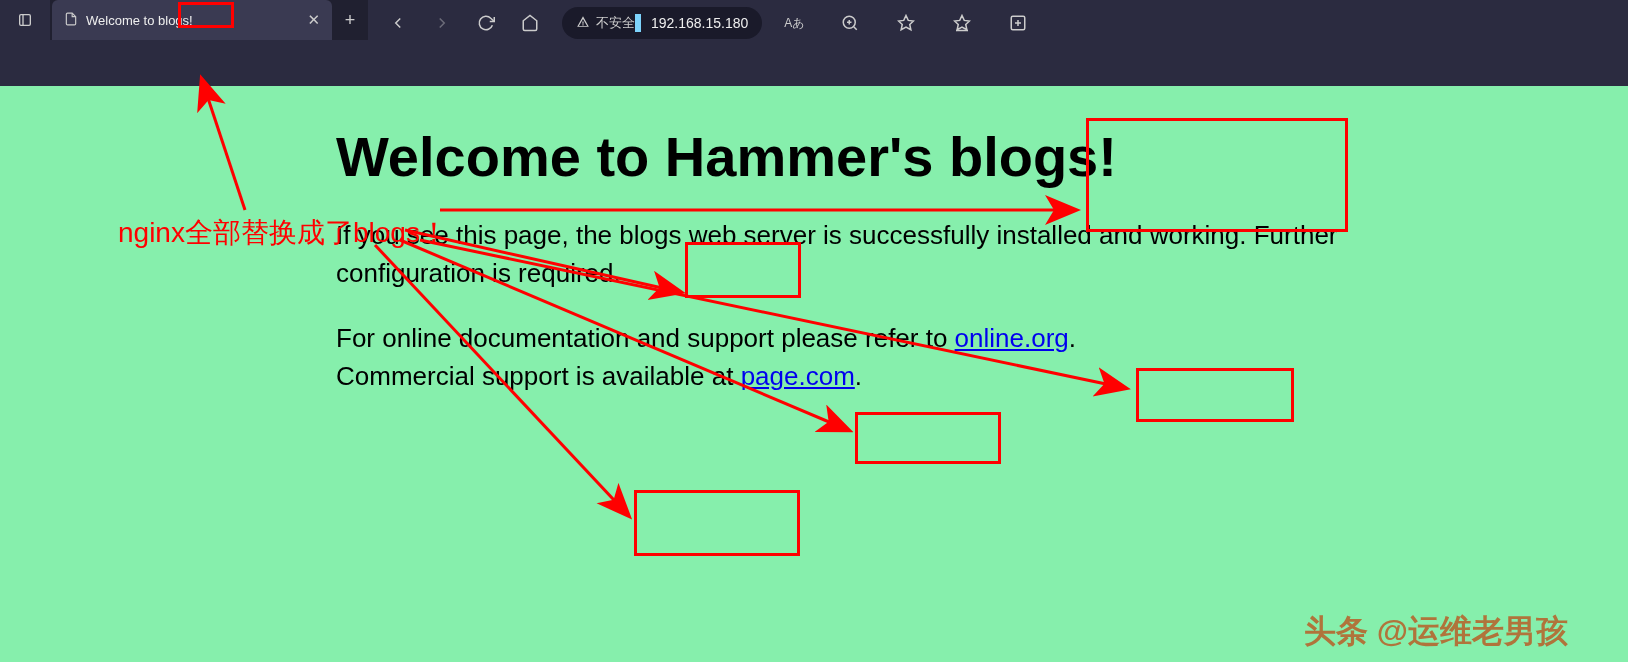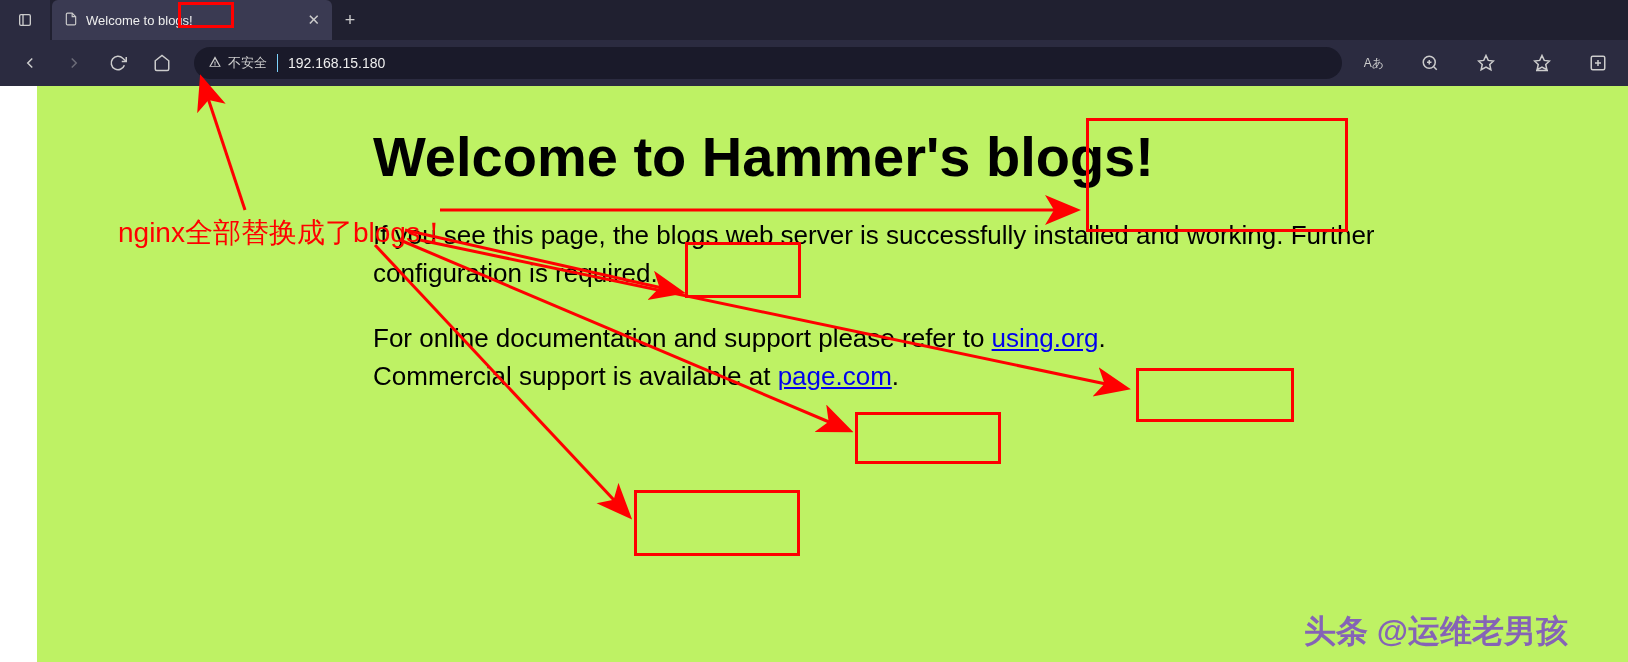--- a/index.html
+++ b/index.html
@@ -15,7 +15,6 @@
       background: #2b2b40;
       height: 86px;
       display: flex;
-      flex-direction: column;
     }
     .tab-bar {
       height: 40px;

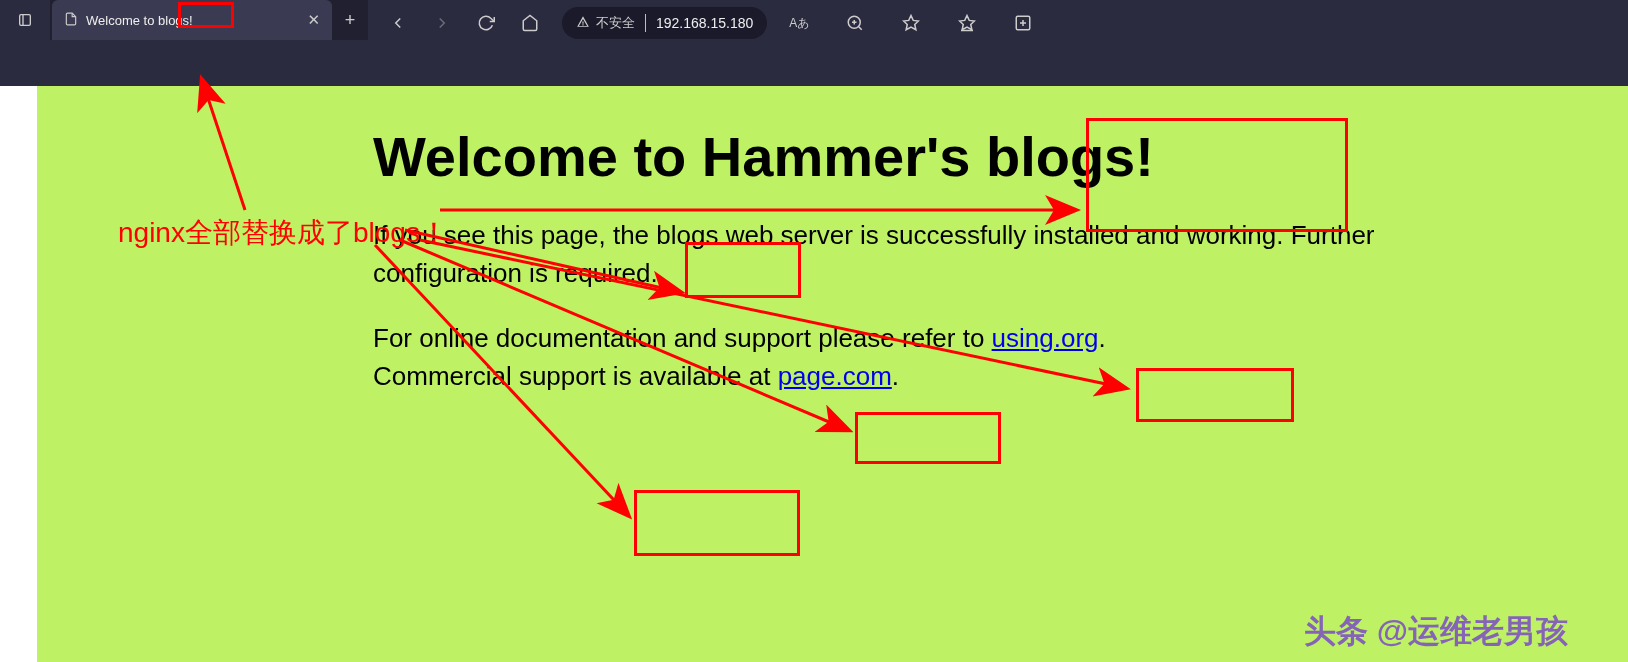--- a/index.html
+++ b/index.html
@@ -97,8 +97,7 @@
       gap: 6px;
       color: #ccc;
       font-size: 13px;
-      padding-right: 10px;
-      border-right: 1px solid #7dd3fc;
+      border-right: 6px solid #7dd3fc;
     }
     .toolbar-right {
       display: flex;

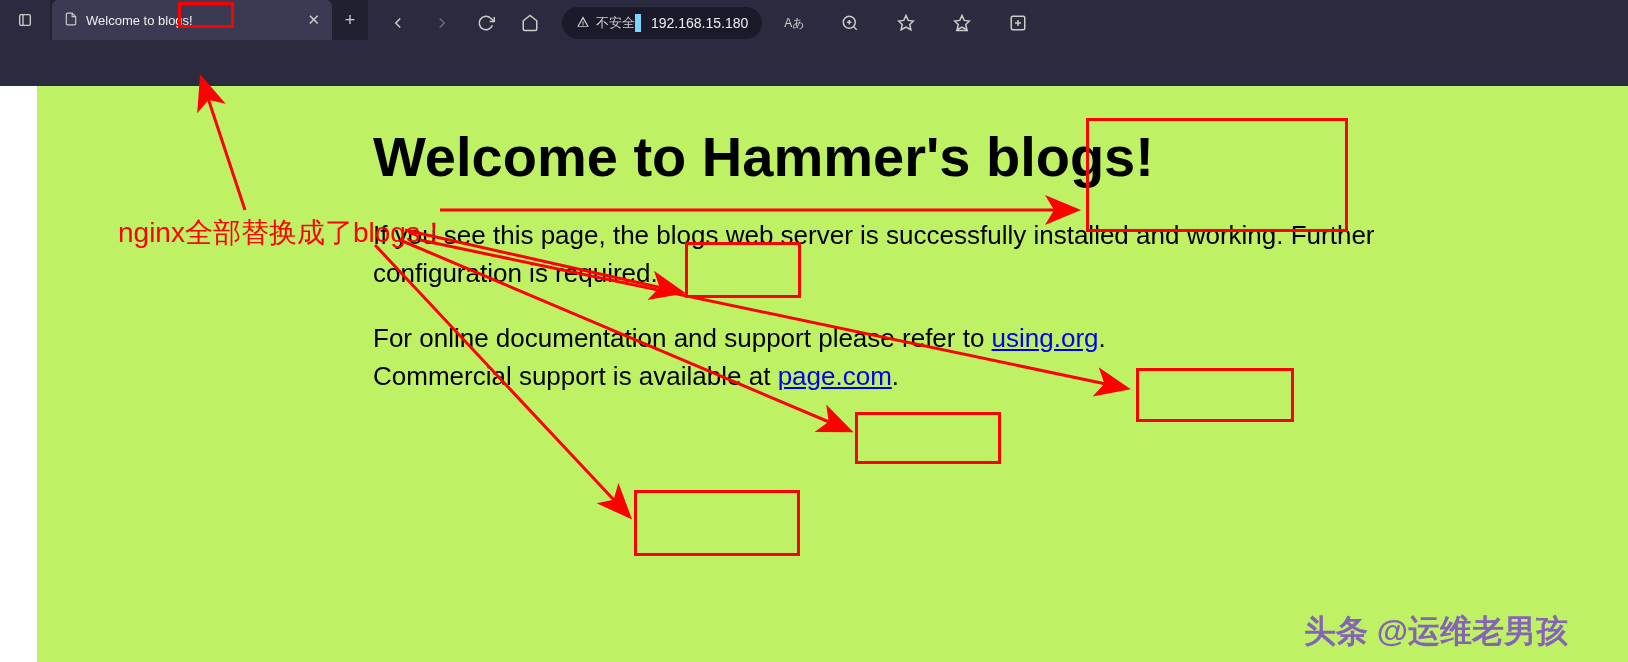--- a/index.html
+++ b/index.html
@@ -109,8 +109,7 @@
       left: 0;
       right: 0;
       bottom: 0;
-      background: #bef264;
-      margin-left: 37px;
+      background: #86efac;
     }
     .content-inner {
       margin-left: 336px;

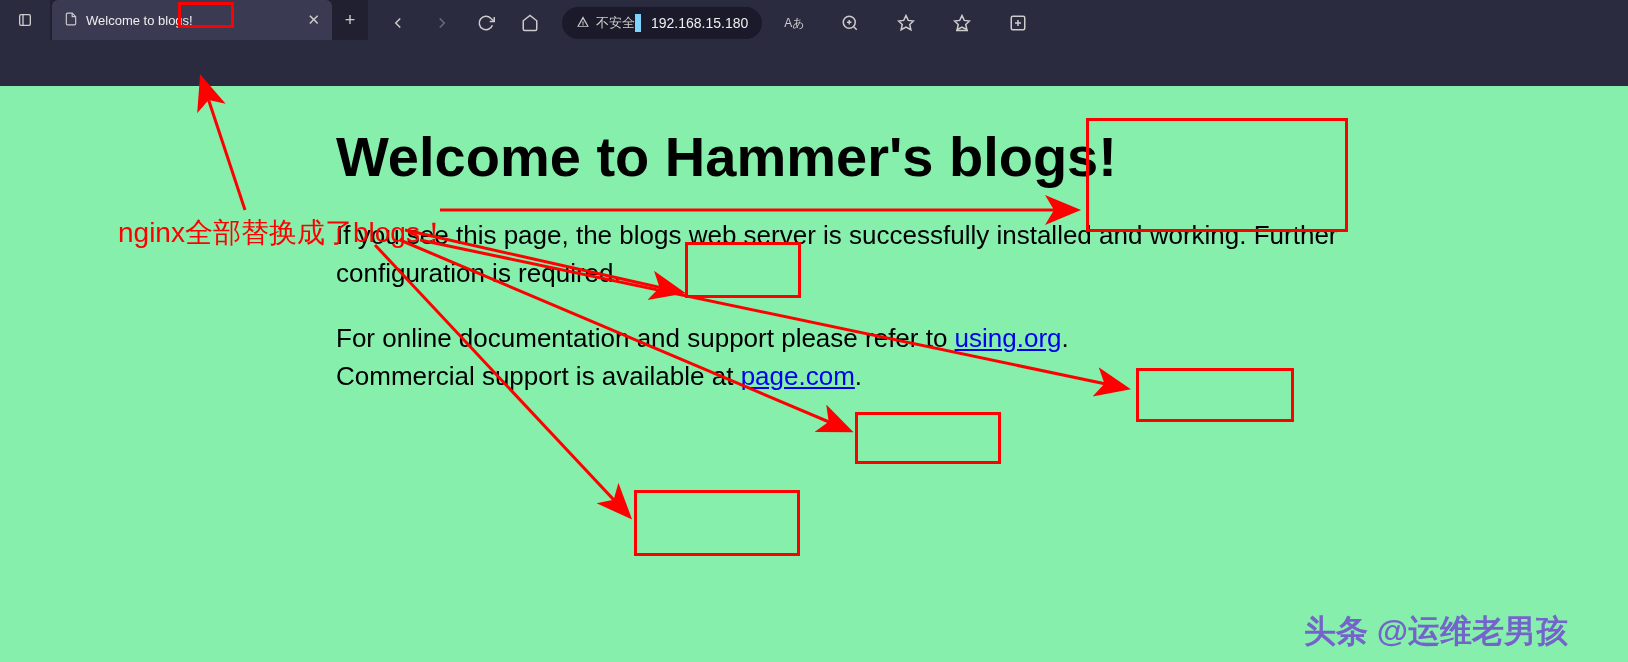--- a/index.html
+++ b/index.html
@@ -254,7 +254,7 @@
     <h1>Welcome to Hammer's blogs!</h1>
     <p>If you see this page, the blogs web server is successfully installed and working. Further configuration is required.</p>
     <p>
-      <span>For online documentation and support please refer to </span><a href="#">using.org</a><span>.</span><br>
+      <span>For online documentation and support please refer to </span><a href="#">online.org</a><span>.</span><br>
       <span>Commercial support is available at </span><a href="#">page.com</a><span>.</span>
     </p>
   </div>

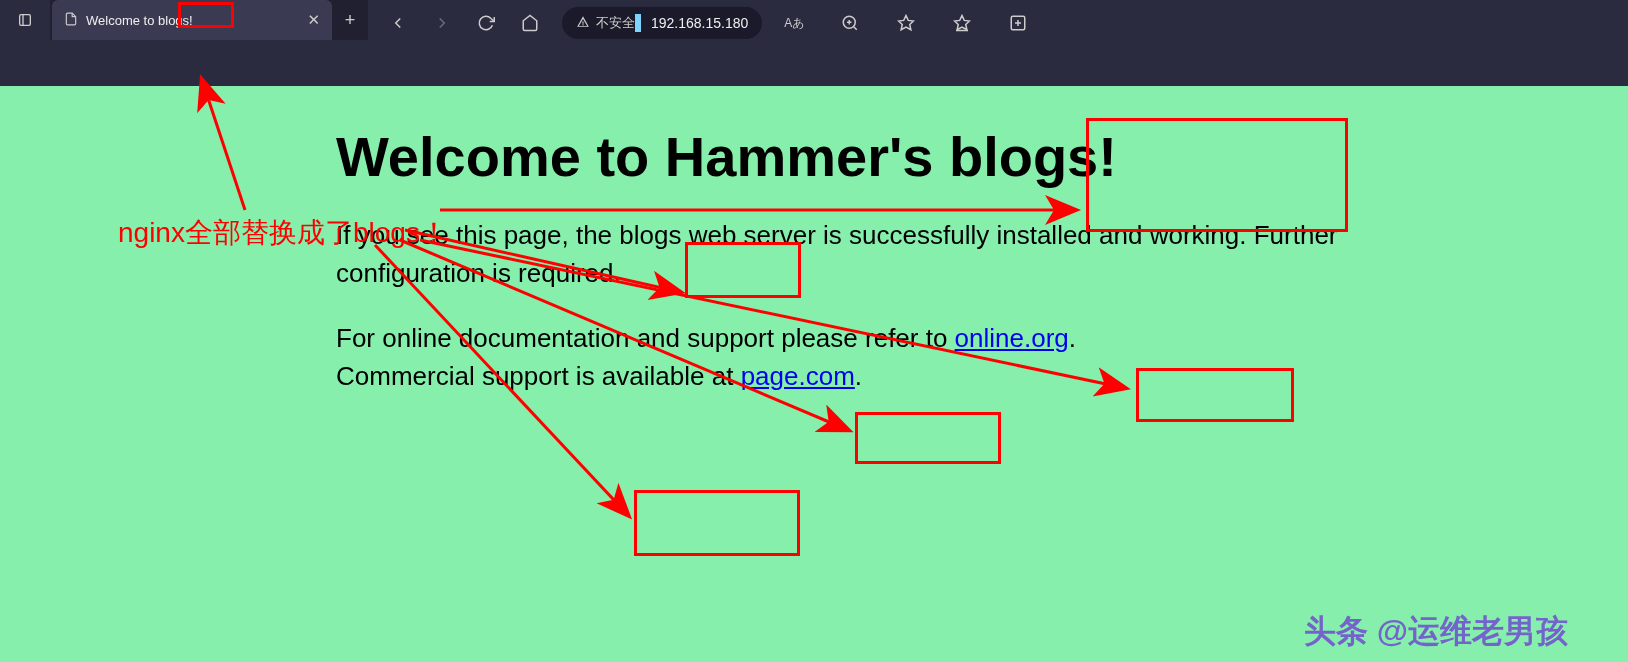--- a/index.html
+++ b/index.html
@@ -153,7 +153,7 @@
       right: 60px;
       bottom: 8px;
       font-size: 32px;
-      color: #6d28d9;
+      color: #c2410c;
       font-family: "Microsoft YaHei", sans-serif;
       font-weight: bold;
       opacity: 0.7;

